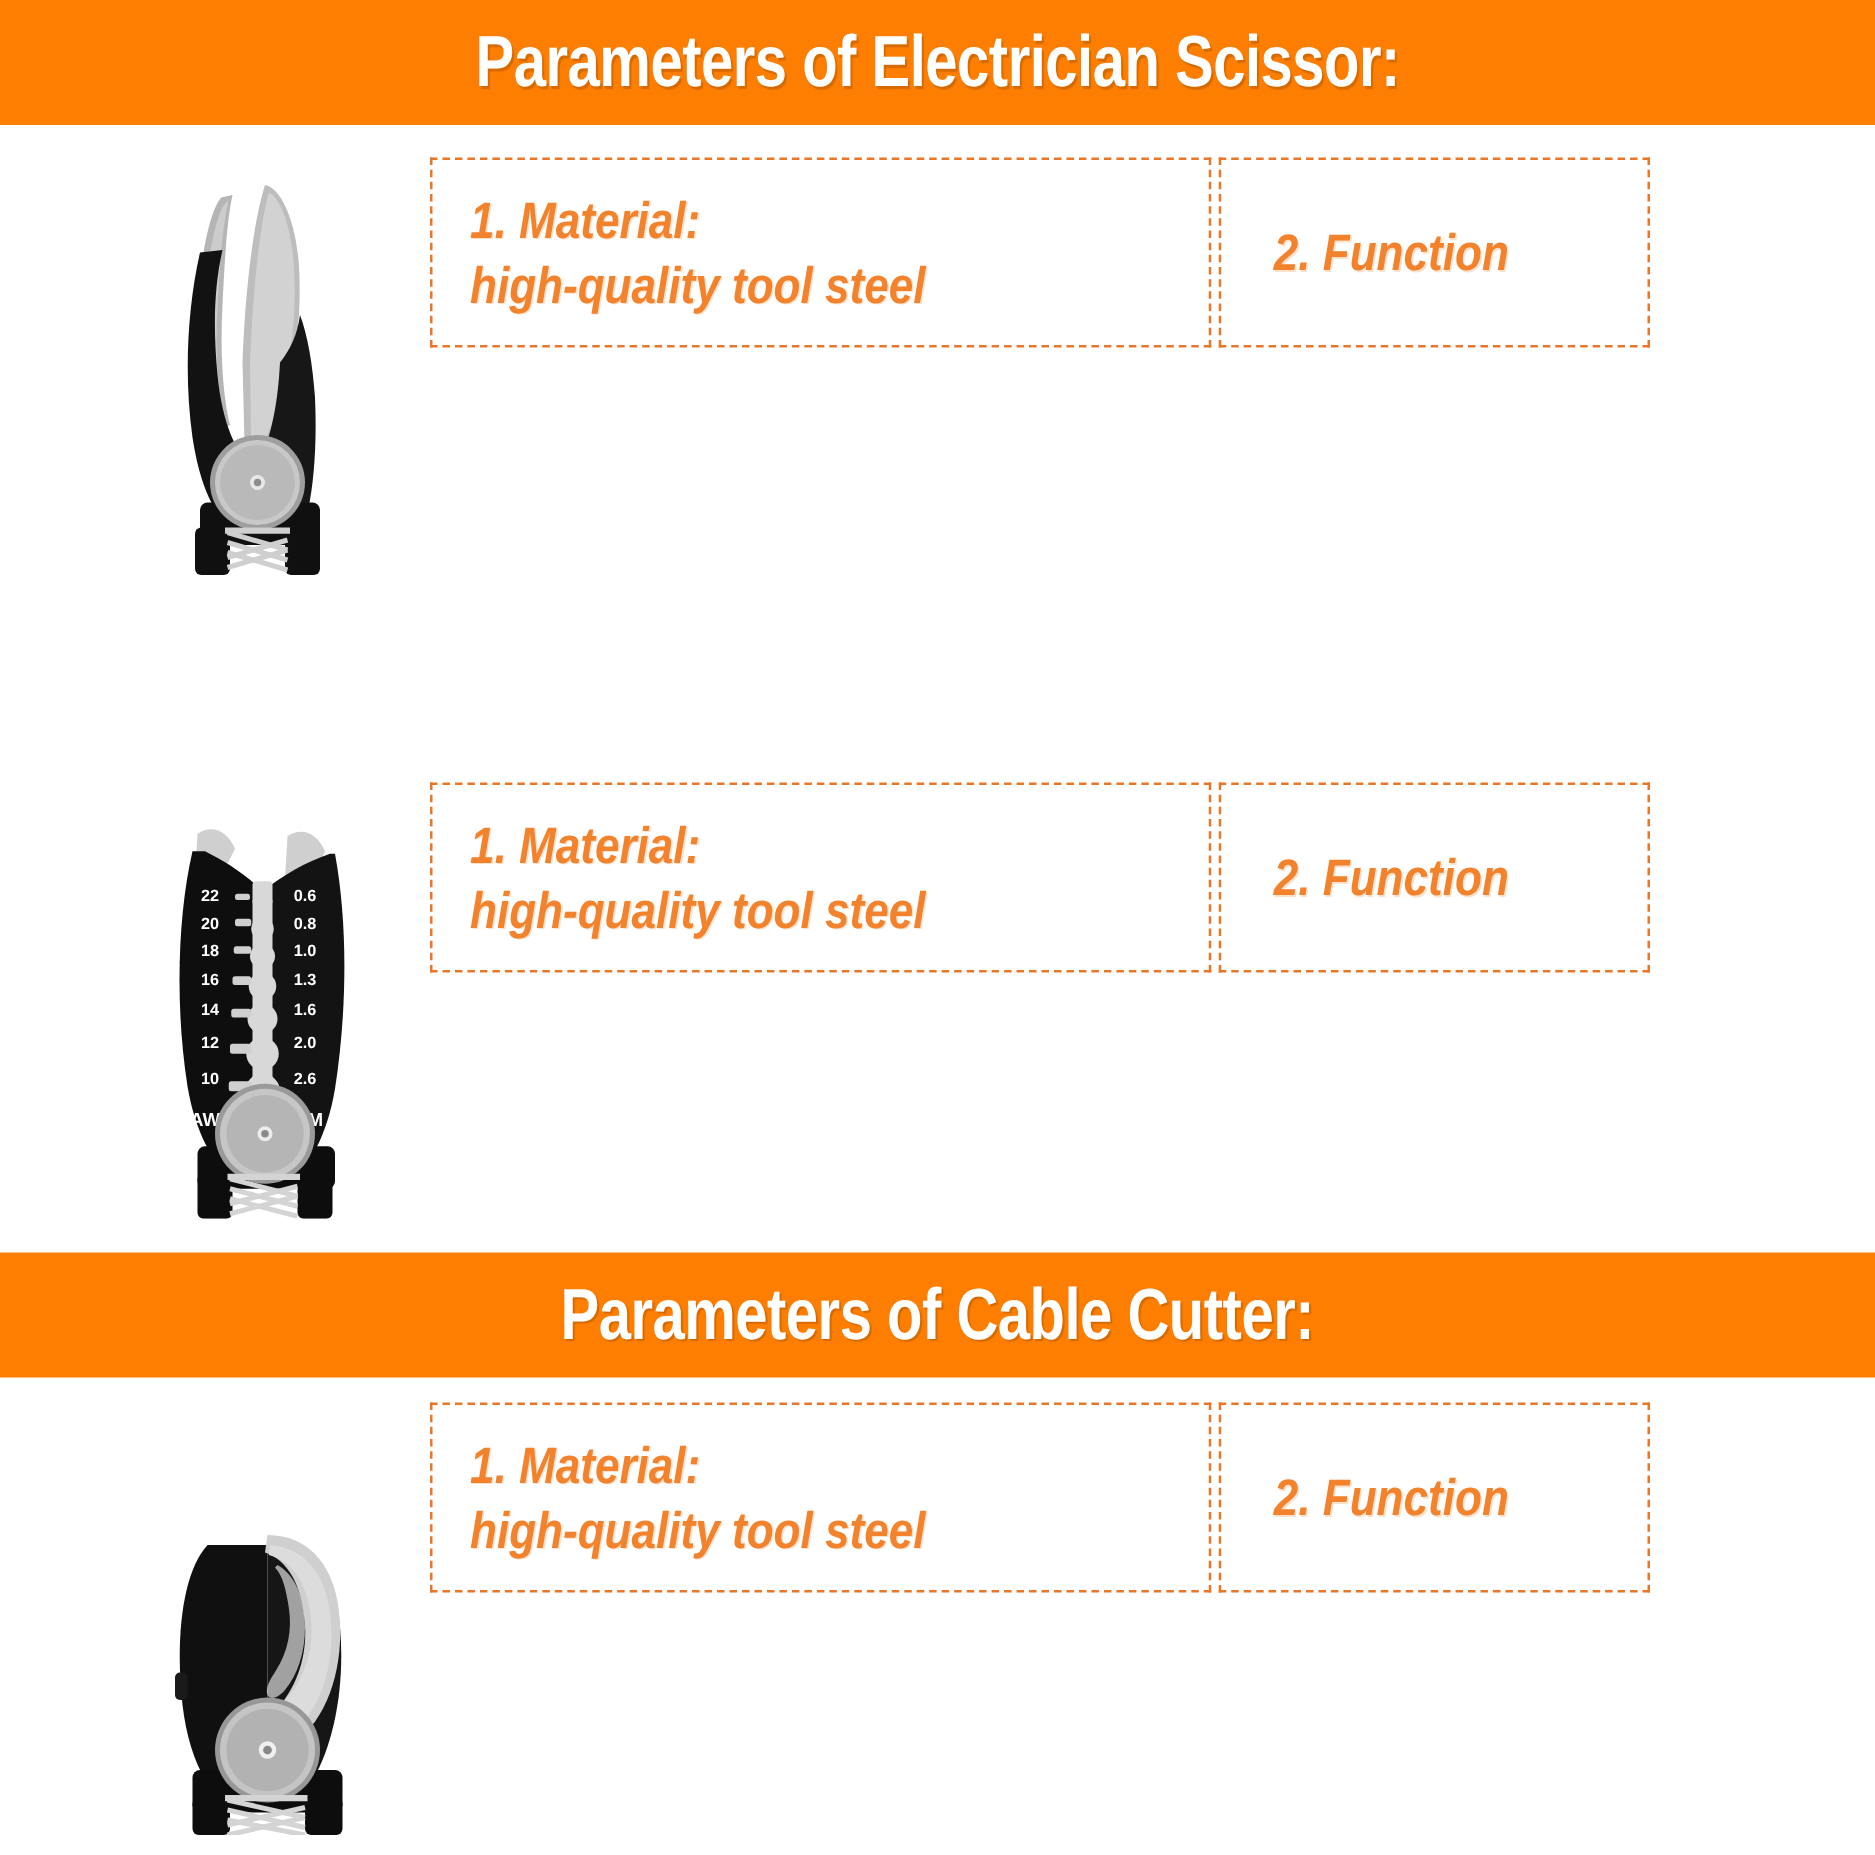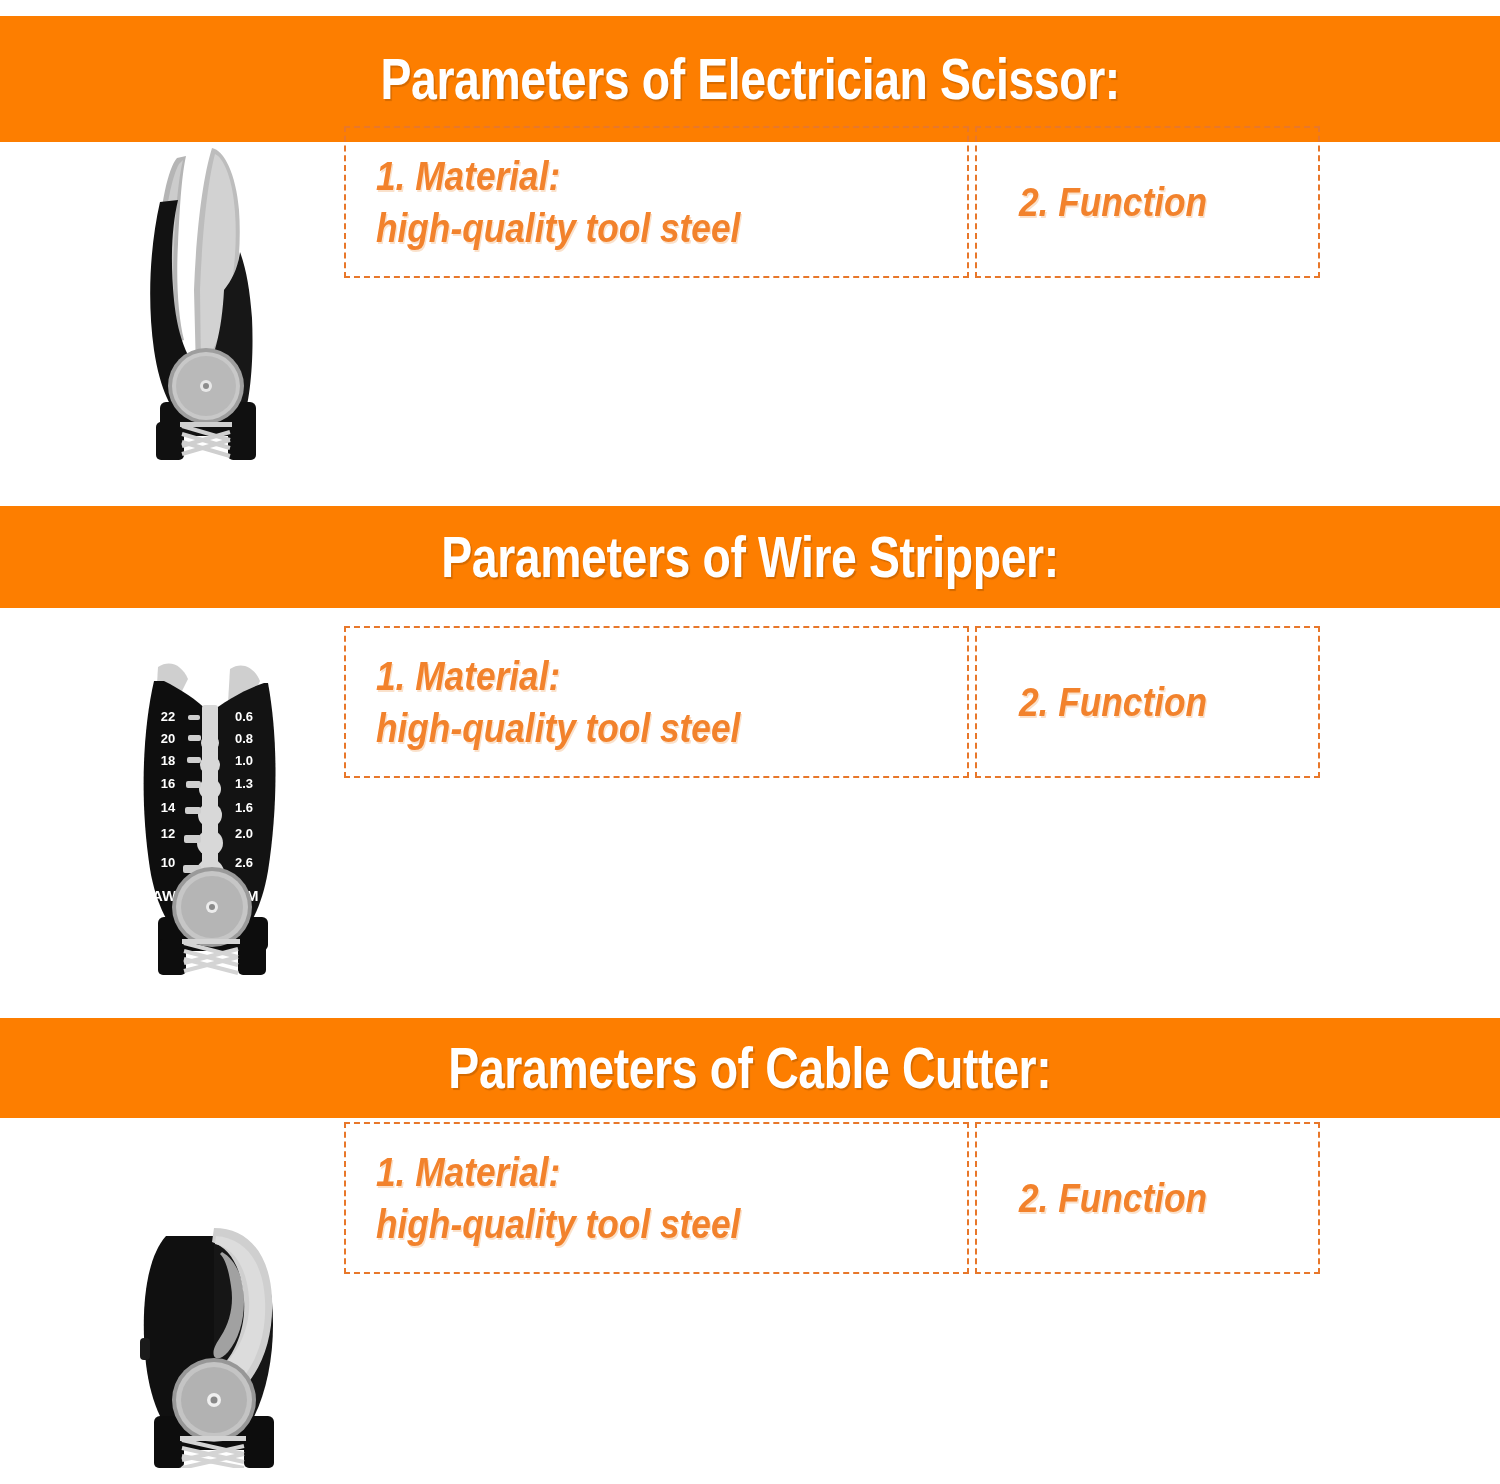--- a/index.html
+++ b/index.html
@@ -90,7 +90,7 @@
 
 <div class="page">
 
-  <div class="banner" style="top:16px; height:126px;">
+  <div class="banner" style="top:0px; height:100px;">
     <div class="banner-title">Parameters of Electrician Scissor:</div>
   </div>
 

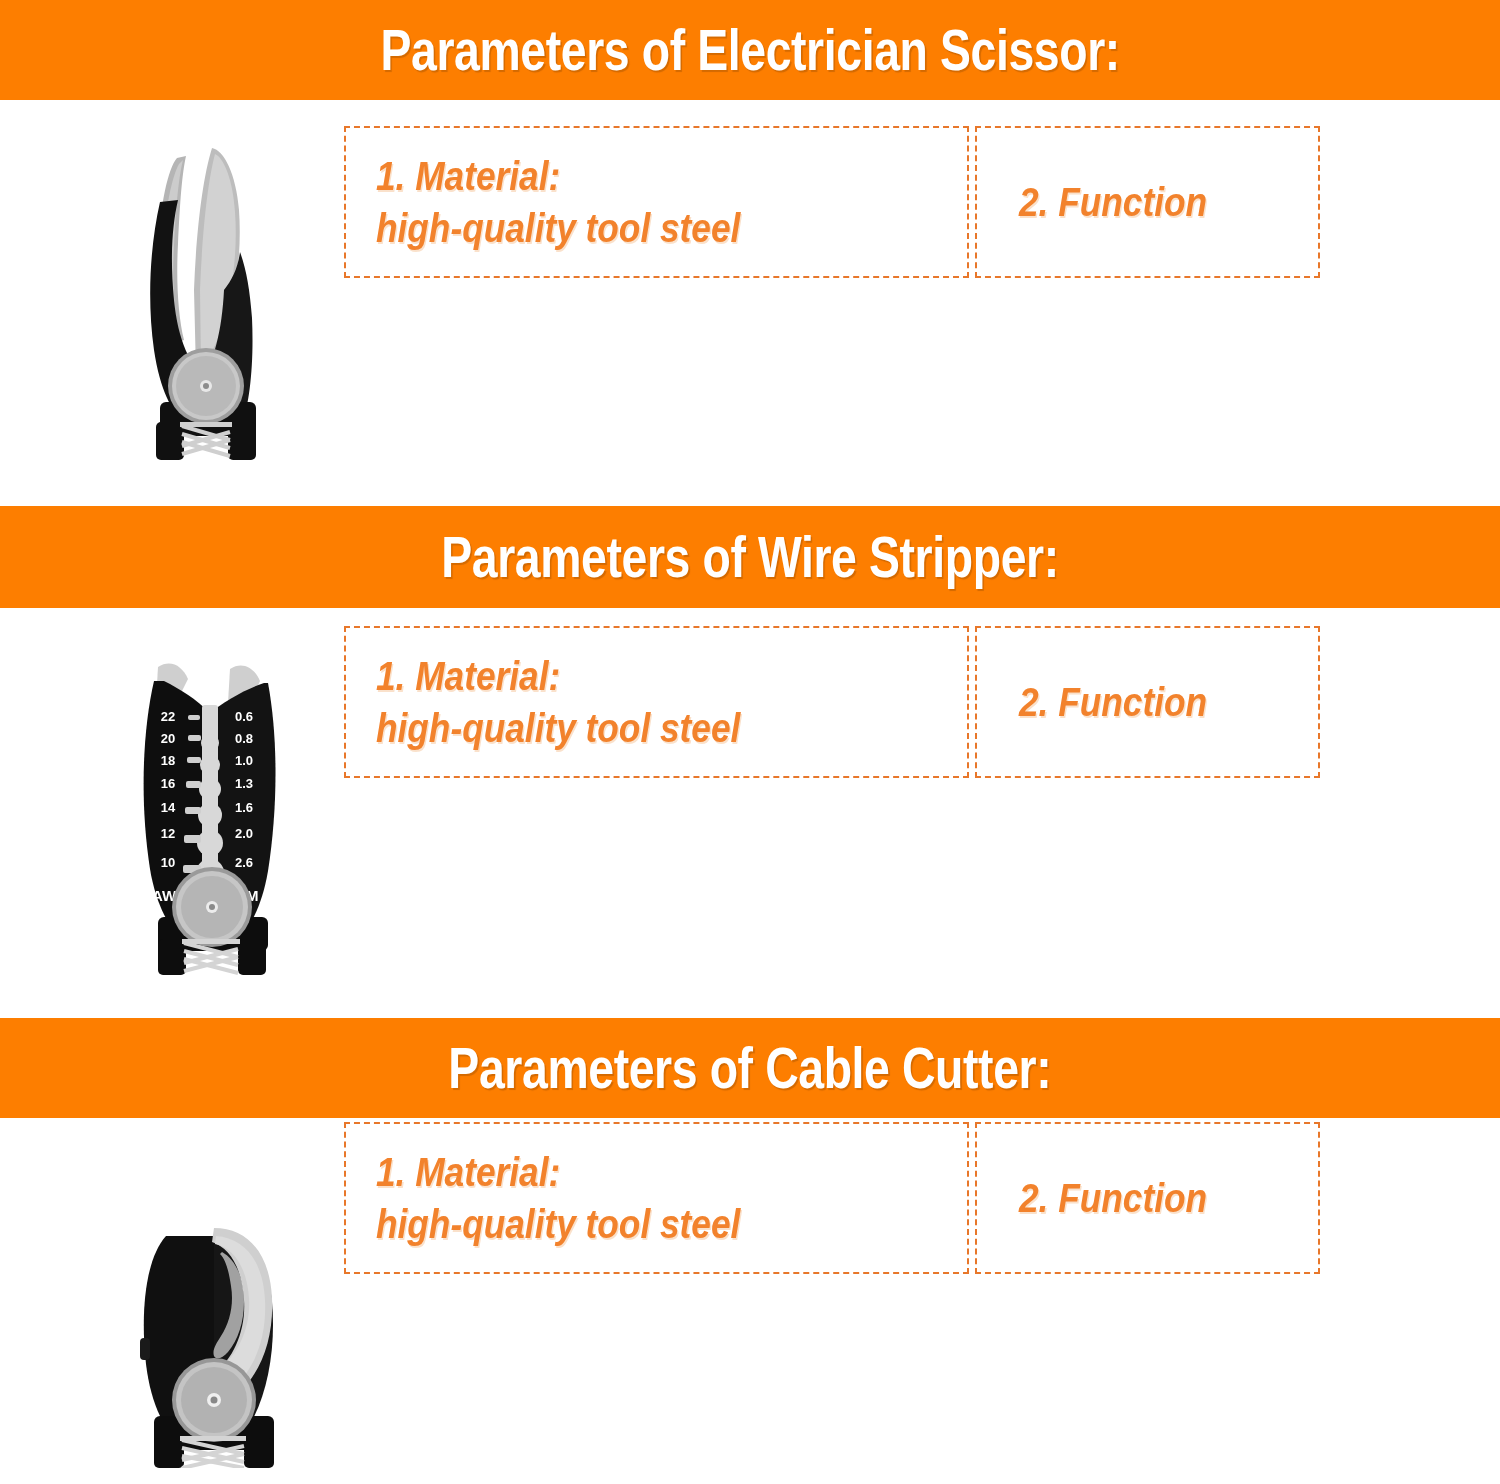--- a/index.html
+++ b/index.html
@@ -140,9 +140,6 @@
   </div>
 
 
-  <div class="banner" style="top:506px; height:102px;">
-    <div class="banner-title">Parameters of Wire Stripper:</div>
-  </div>
 
   <div class="tool" style="left:118px; top:655px; width:190px; height:320px;">
     <svg width="190" height="320" viewBox="0 0 190 320">

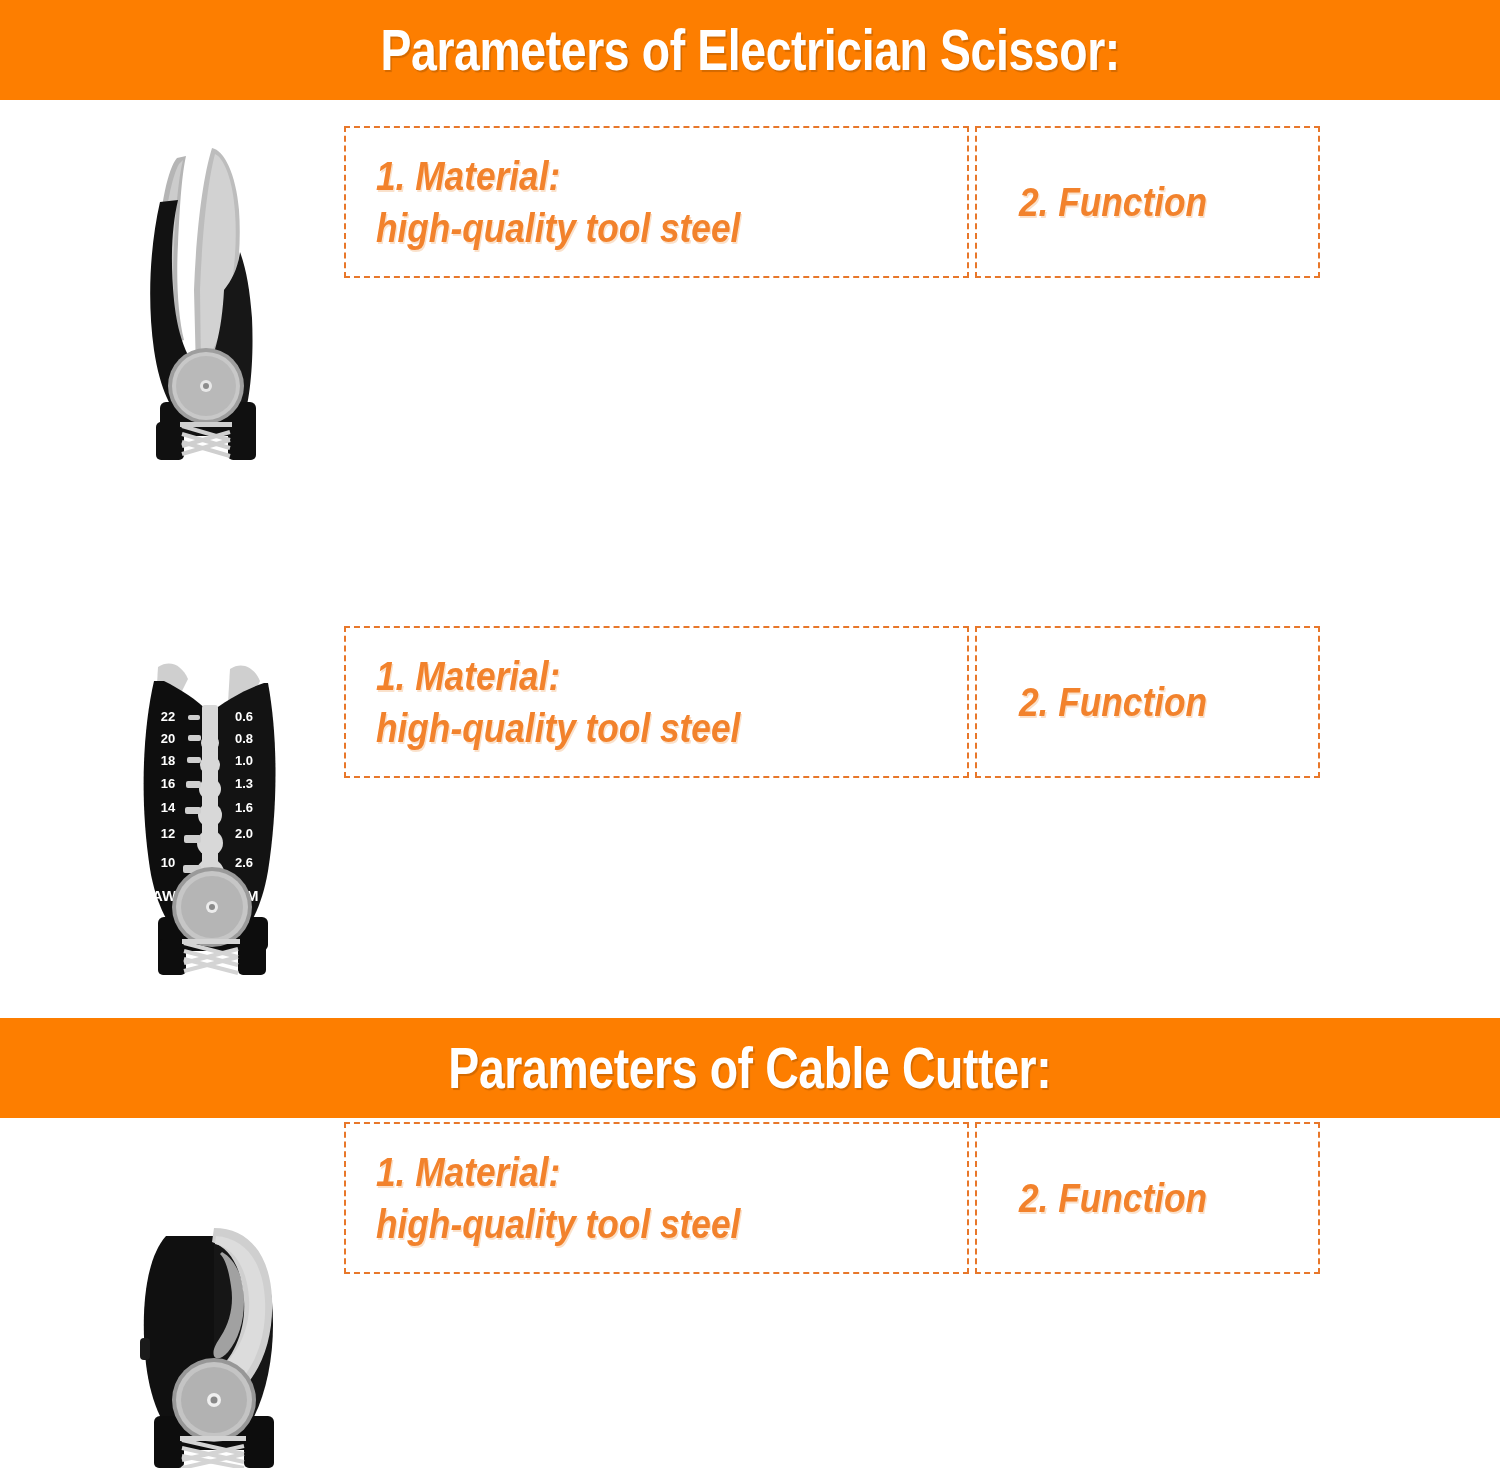--- a/index.html
+++ b/index.html
@@ -229,7 +229,7 @@
   </div>
 
 
-  <div class="banner" style="top:1002px; height:100px;margin-top:16px;">
+  <div class="banner" style="top:1002px; height:100px;">
     <div class="banner-title">Parameters of Cable Cutter:</div>
   </div>
 

